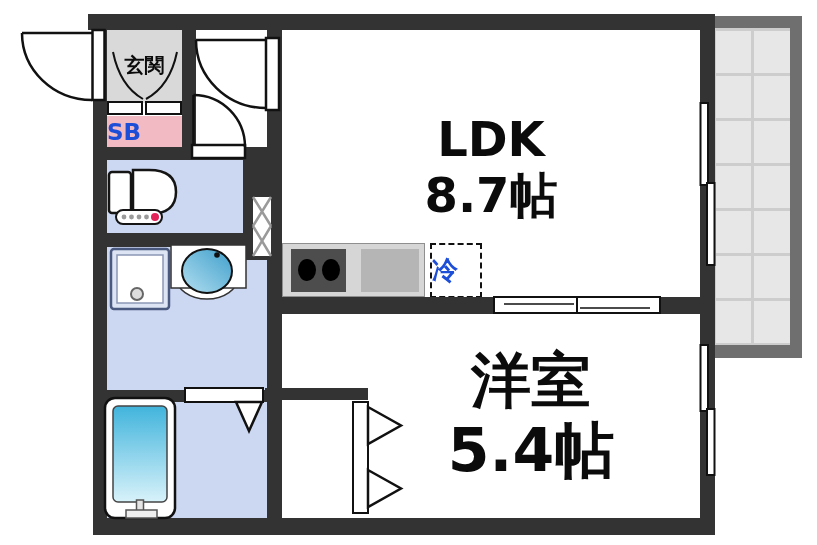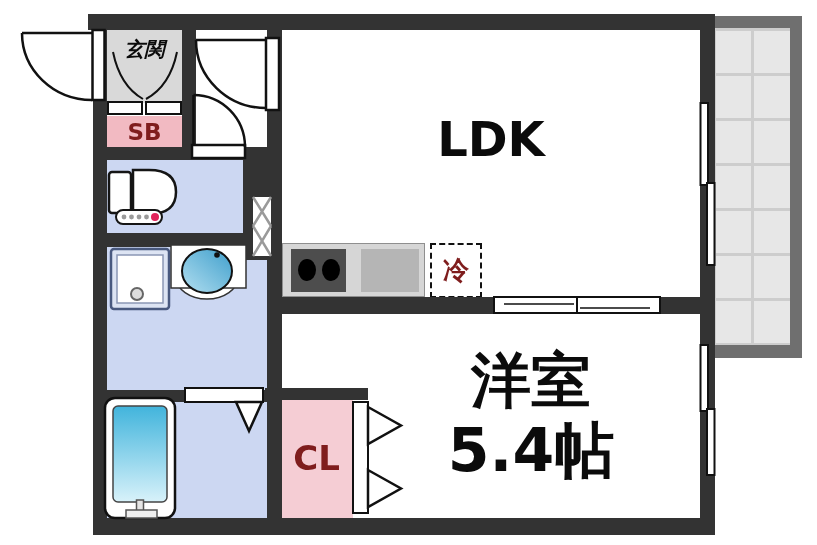--- a/index.html
+++ b/index.html
@@ -166,7 +166,7 @@
     </g>
   </svg>
 
-  <div class="big-label" style="left:107px;top:38px;width:75px;font-size:20px;font-style:italic;">
+  <div class="big-label" style="left:107px;top:54px;width:75px;font-size:20px;">
     <span>玄関</span>
   </div>
 

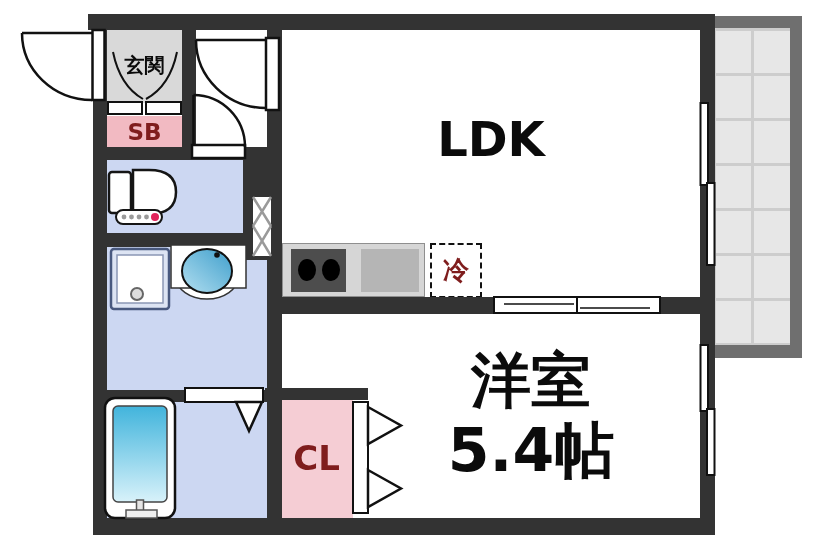--- a/index.html
+++ b/index.html
@@ -9,7 +9,7 @@
   }
   .abs{position:absolute;box-sizing:border-box;}
   .wall{position:absolute;background:#333333;}
-  .room-label{display:flex;align-items:center;justify-content:center;font-weight:bold;color:#7f1d1d;}
+  .room-label{display:flex;align-items:center;font-weight:bold;color:#1d4ed8;}
   .big-label{position:absolute;text-align:center;font-weight:bold;color:#0b0b0b;line-height:1.16;}
   svg.overlay{position:absolute;left:0;top:0;}
   .balcony-tiles{

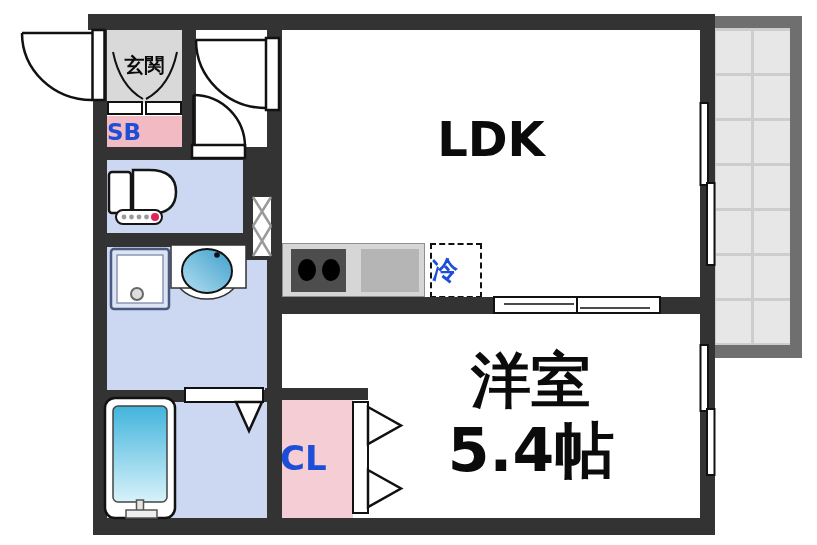--- a/index.html
+++ b/index.html
@@ -172,6 +172,7 @@
 
   <div class="big-label" style="left:282px;top:112px;width:418px;font-size:48px;">
     <div>LDK</div>
+    <div>8.7帖</div>
   </div>
 
   <div class="big-label" style="left:362px;top:346px;width:338px;font-size:60px;">

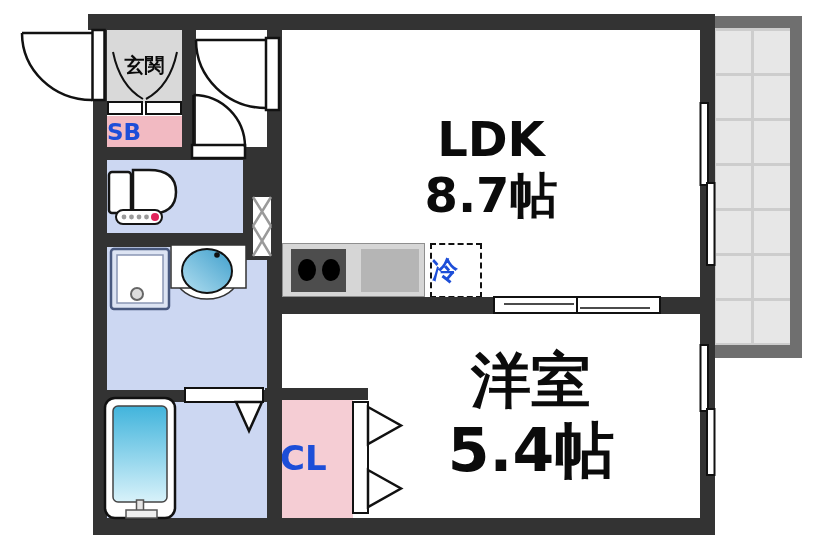--- a/index.html
+++ b/index.html
@@ -34,9 +34,6 @@
   <div class="abs" style="left:107px;top:160px;width:136px;height:73px;background:#ccd7f2;"></div>
   <div class="abs" style="left:107px;top:247px;width:160px;height:143px;background:#ccd7f2;"></div>
   <div class="abs" style="left:107px;top:402px;width:160px;height:116px;background:#ccd7f2;"></div>
-  <div class="abs room-label" style="left:280px;top:398px;width:73px;height:120px;background:#f5cdd4;font-size:34px;">
-    <span>CL</span>
-  </div>
 
   <div class="abs" style="left:282px;top:243px;width:143px;height:54px;background:#d6d6d6;border:1px solid #8f8f8f;"></div>
   <div class="abs" style="left:291px;top:249px;width:55px;height:43px;background:#4d4d4d;"></div>

